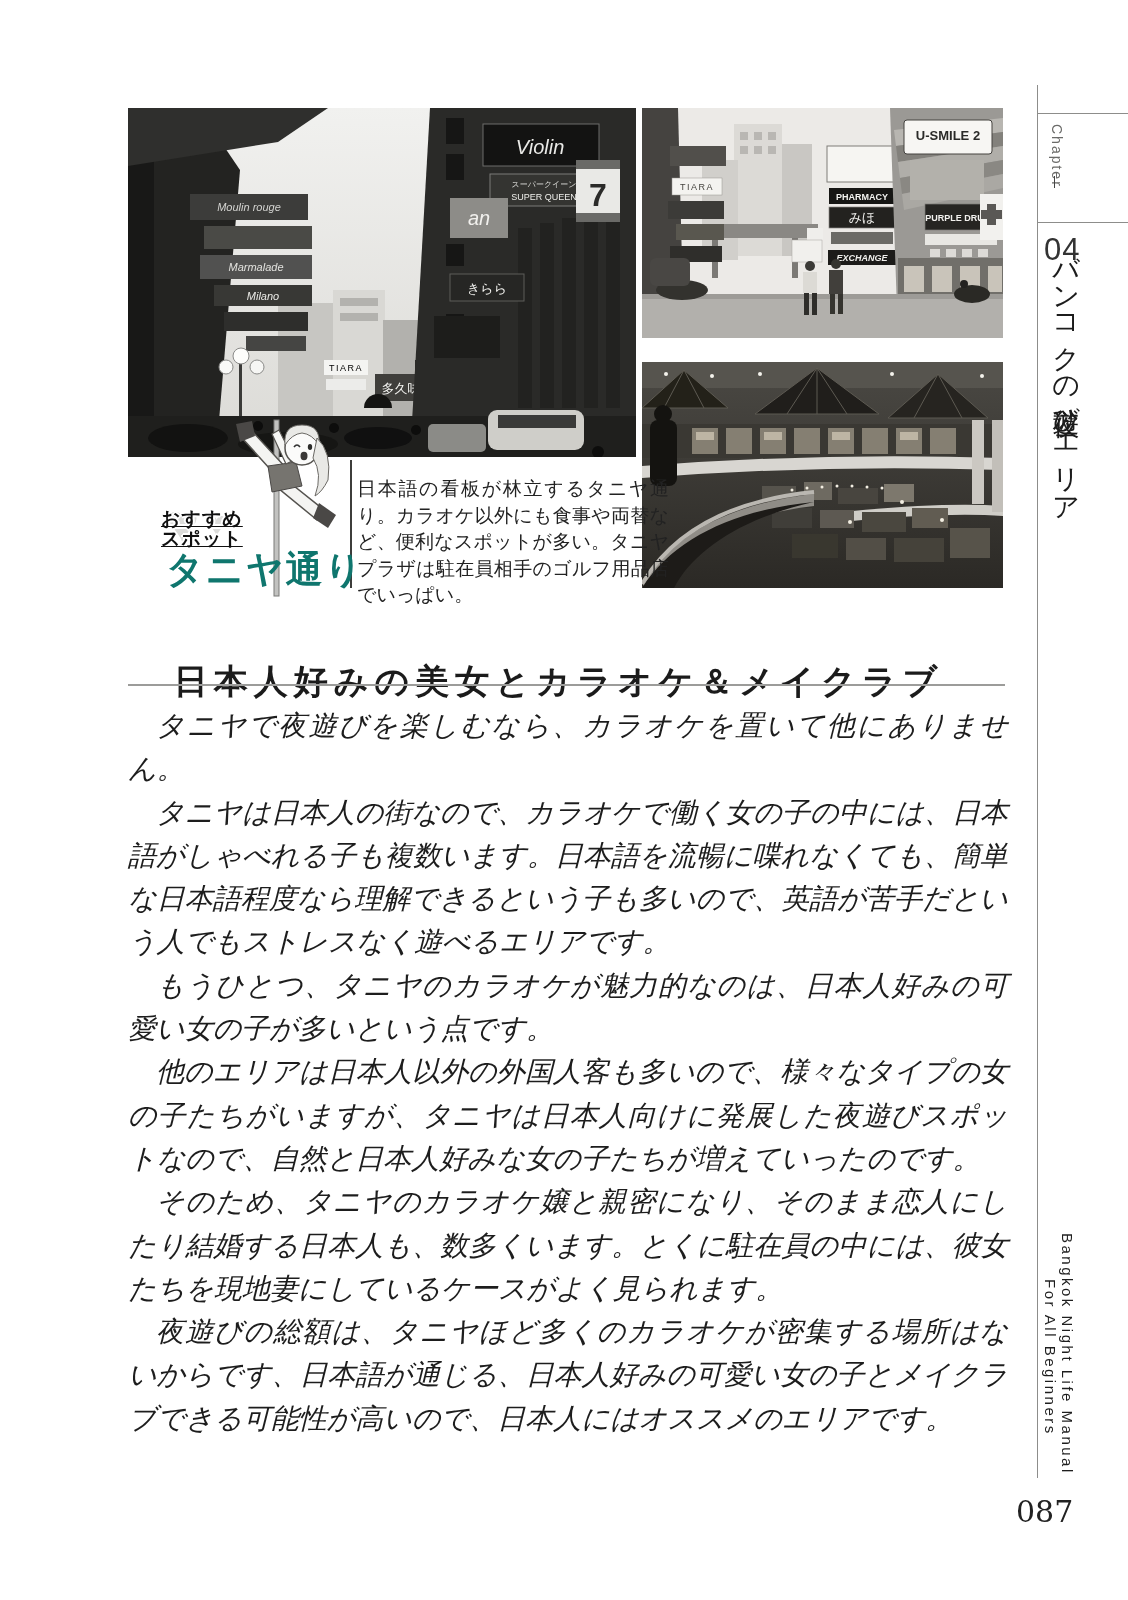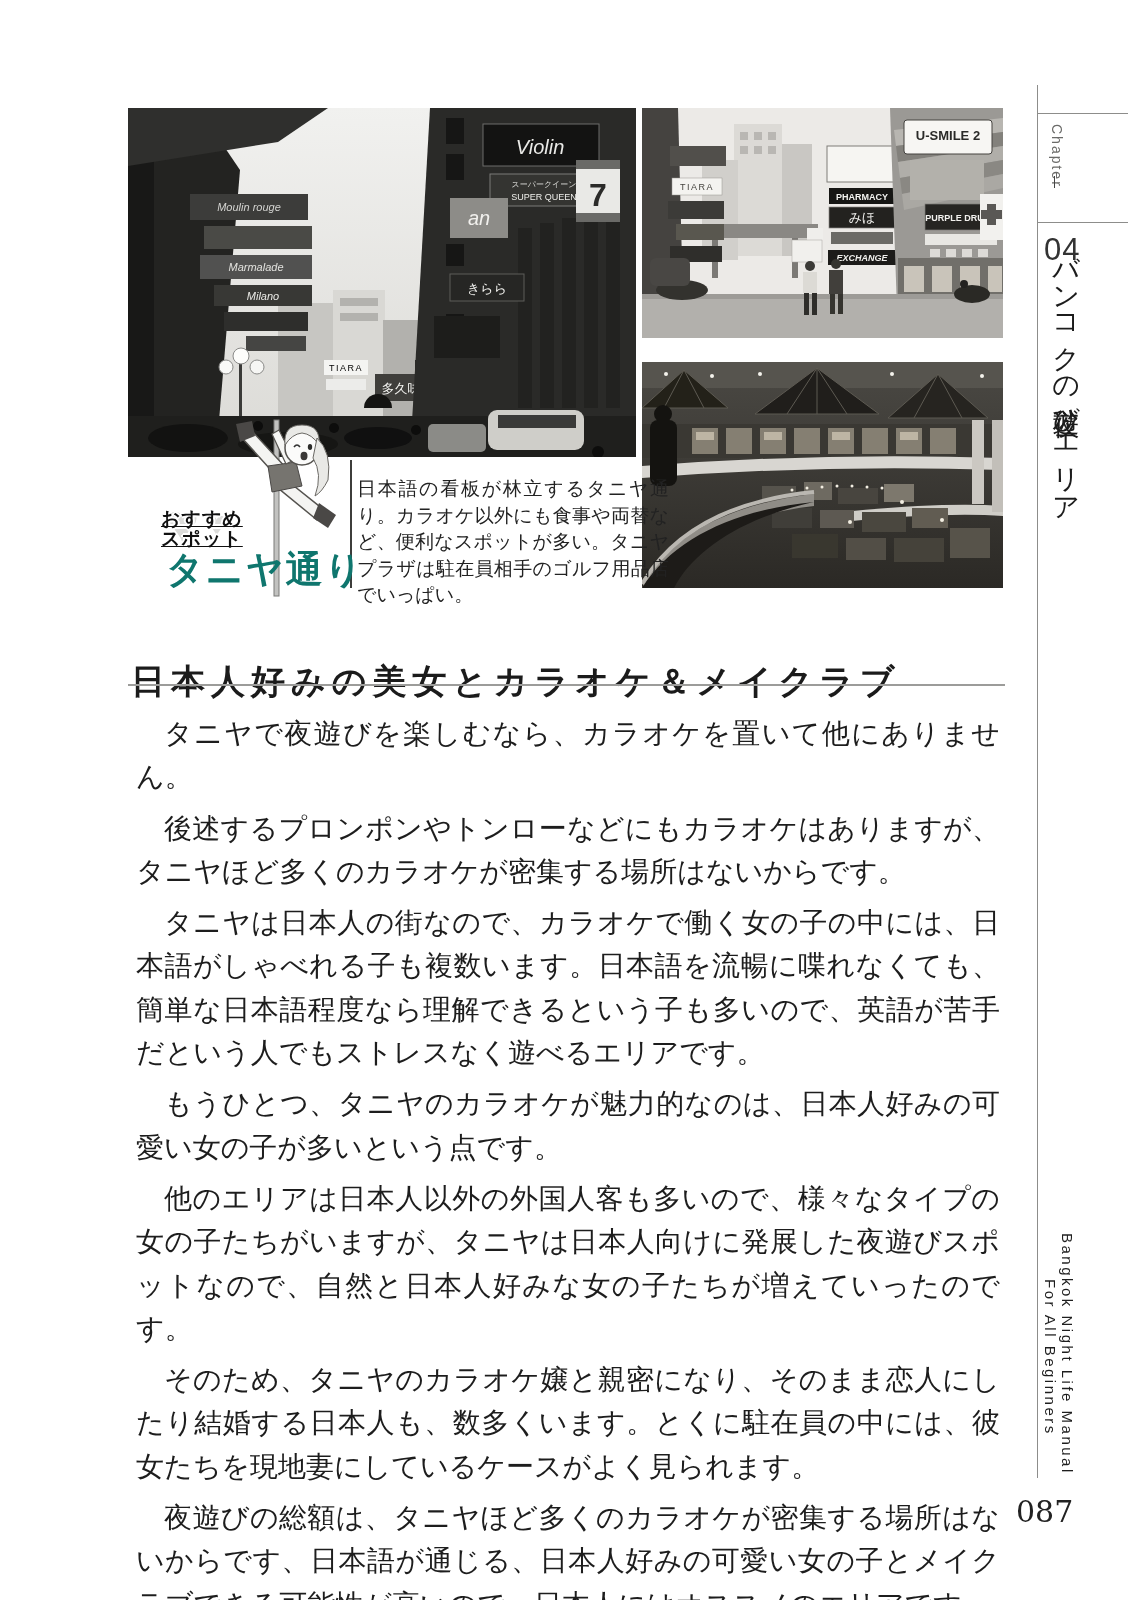--- a/index.html
+++ b/index.html
@@ -25,7 +25,7 @@
   #caption{left:357px;top:457px;width:312px;font-size:19px;line-height:26.6px;color:#222;
            text-align:justify;}
   
-  #heading{left:131px;top:636px;width:877px;text-align:left;font-size:34px;font-weight:bold;
+  #heading{left:120px;top:636px;width:877px;text-align:center;font-size:34px;font-weight:bold;
            color:#1b1b1b;letter-spacing:6px;white-space:nowrap;}
   #heading-rule{left:128px;top:684px;width:877px;height:2px;background:#9c9c9a;}
   

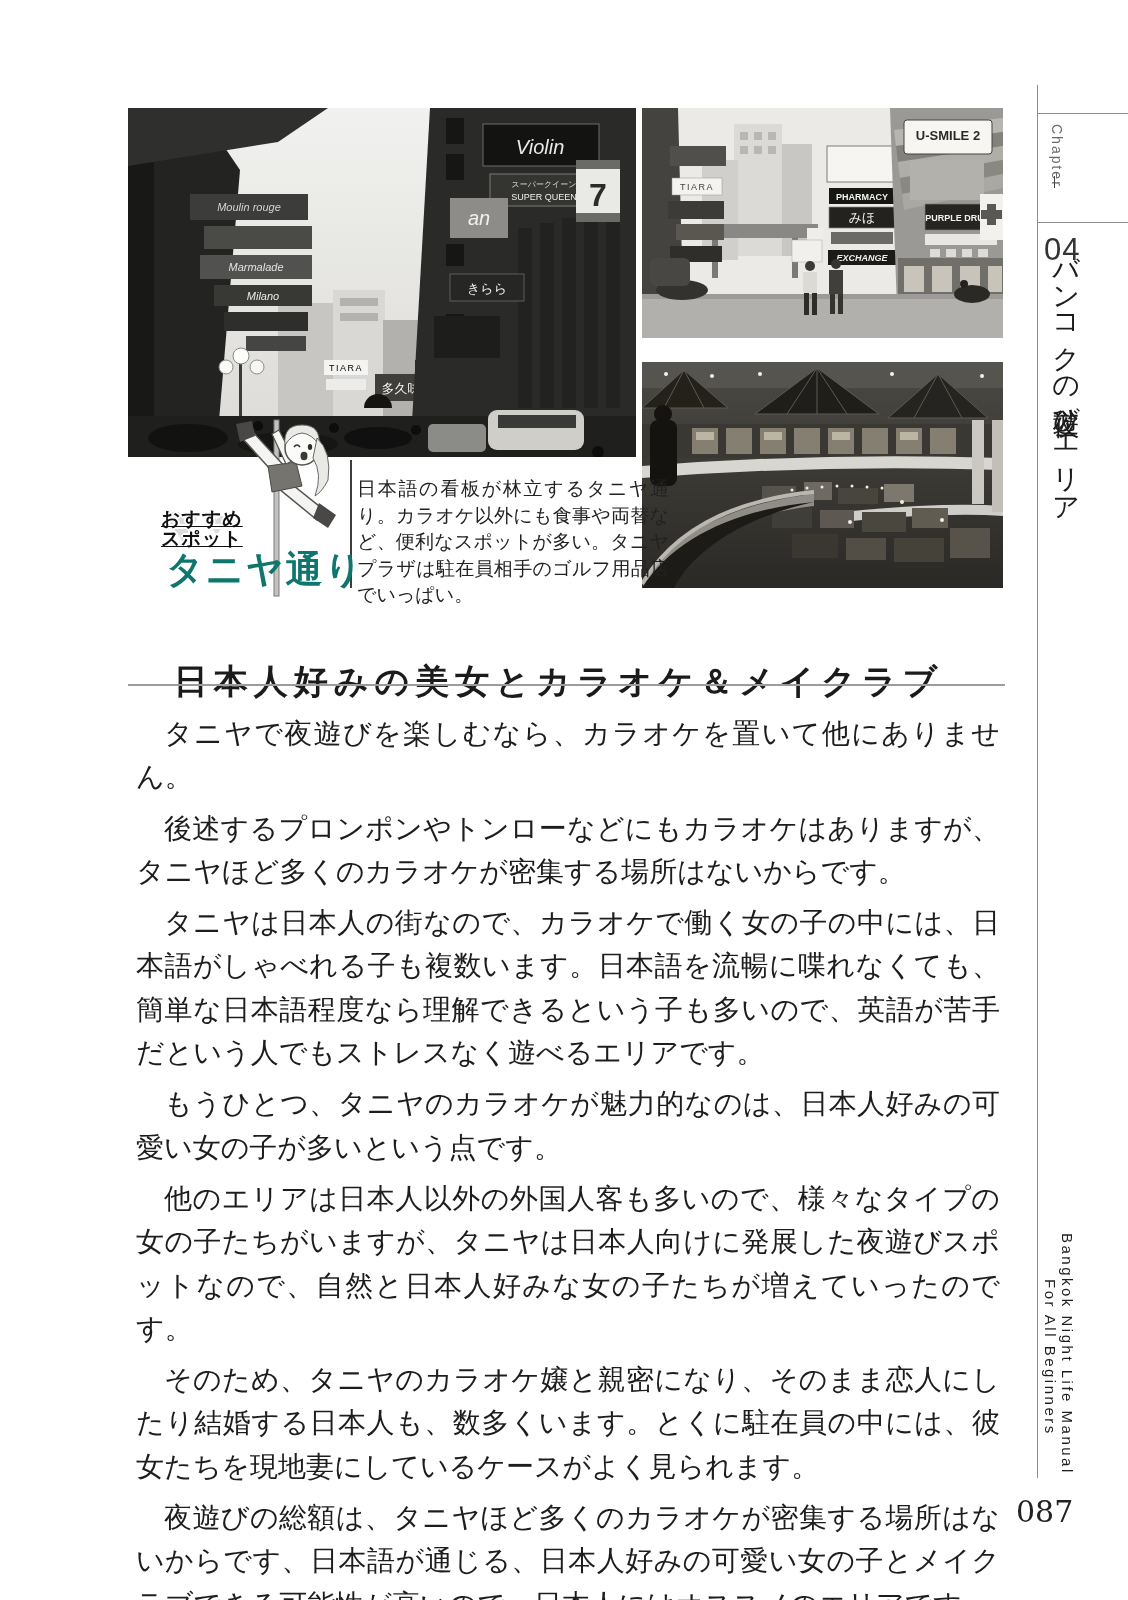--- a/index.html
+++ b/index.html
@@ -31,7 +31,7 @@
   
   #body-text{left:128px;top:704px;width:880px;font-size:28px;line-height:43.3px;color:#1d1d1d;
              text-align:justify;}
-  #body-text p{margin:8px;text-indent:1em;}
+  #body-text p{margin:0;text-indent:1em;font-style:italic;}
   
   #side-vrule{left:1037px;top:85px;width:1px;height:1393px;background:#8d8d8b;}
   #side-hrule-top{left:1037px;top:113px;width:91px;height:1px;background:#8d8d8b;}

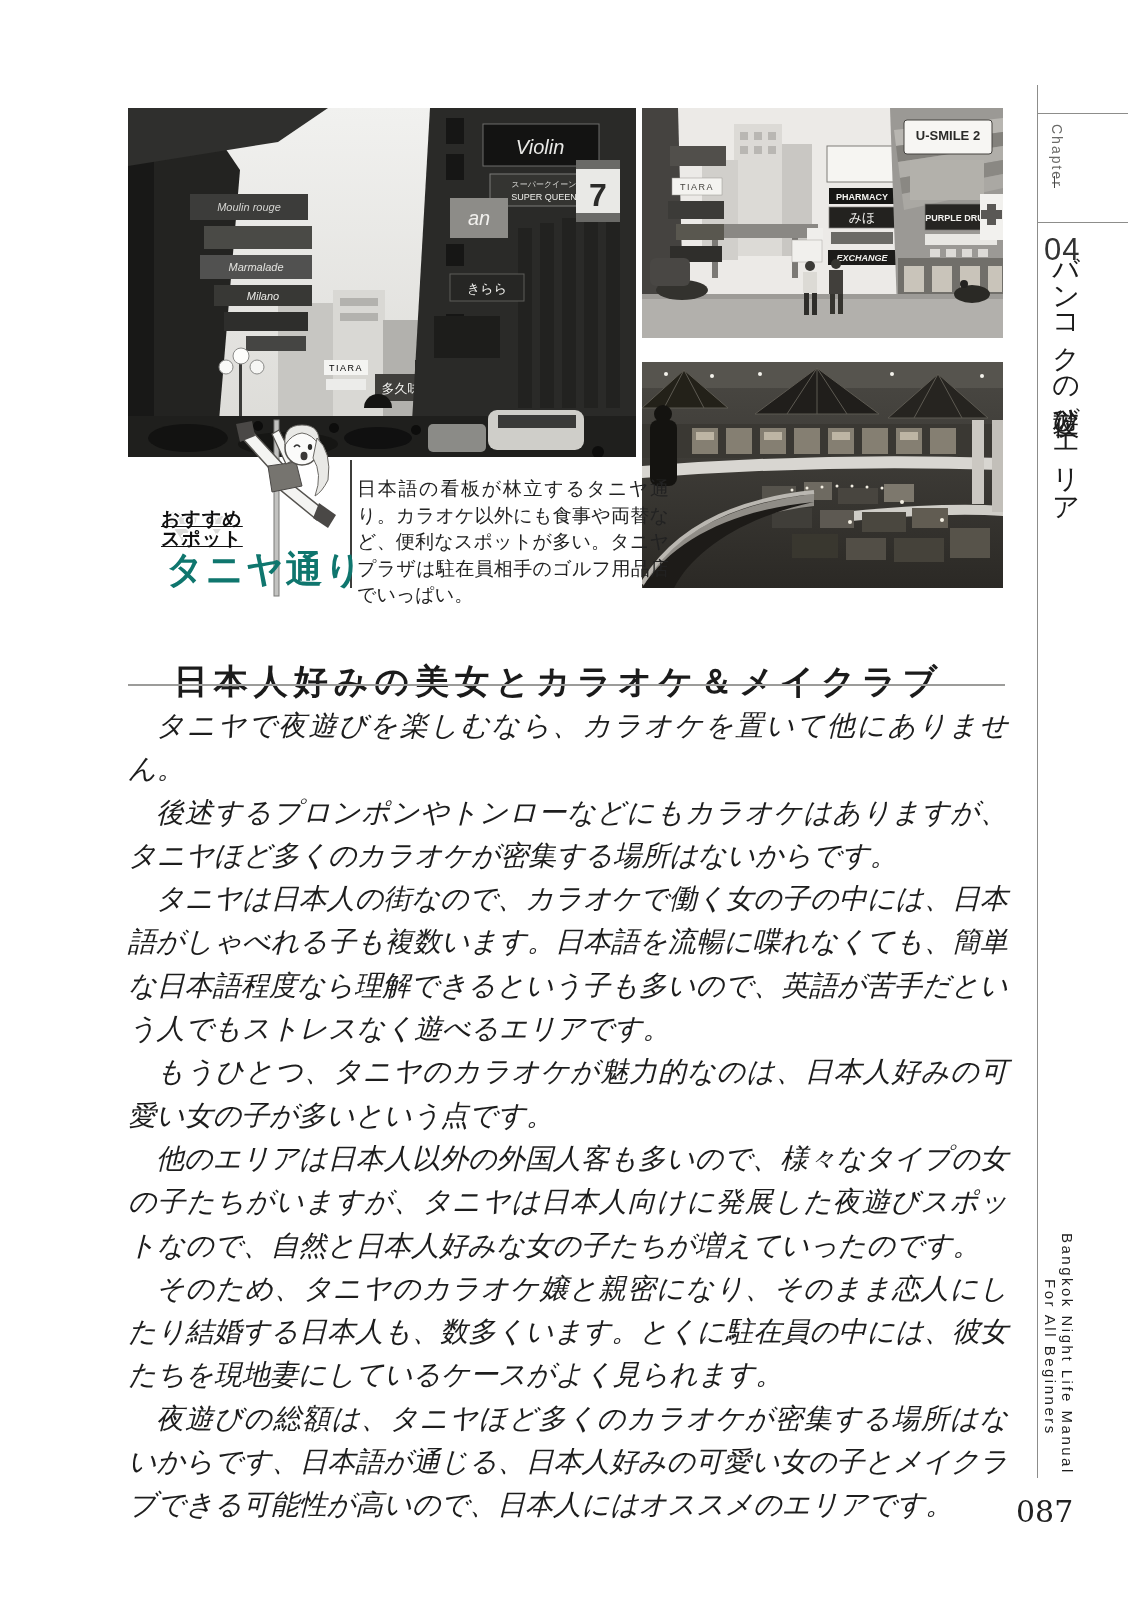--- a/index.html
+++ b/index.html
@@ -360,7 +360,6 @@
 
   <div class="abs" id="body-text">
     <p>タニヤで夜遊びを楽しむなら、カラオケを置いて他にありません。</p>
-    <p>後述するプロンポンやトンローなどにもカラオケはありますが、タニヤほど多くのカラオケが密集する場所はないからです。</p>
     <p>タニヤは日本人の街なので、カラオケで働く女の子の中には、日本語がしゃべれる子も複数います。日本語を流暢に喋れなくても、簡単な日本語程度なら理解できるという子も多いので、英語が苦手だという人でもストレスなく遊べるエリアです。</p>
     <p>もうひとつ、タニヤのカラオケが魅力的なのは、日本人好みの可愛い女の子が多いという点です。</p>
     <p>他のエリアは日本人以外の外国人客も多いので、様々なタイプの女の子たちがいますが、タニヤは日本人向けに発展した夜遊びスポットなので、自然と日本人好みな女の子たちが増えていったのです。</p>

